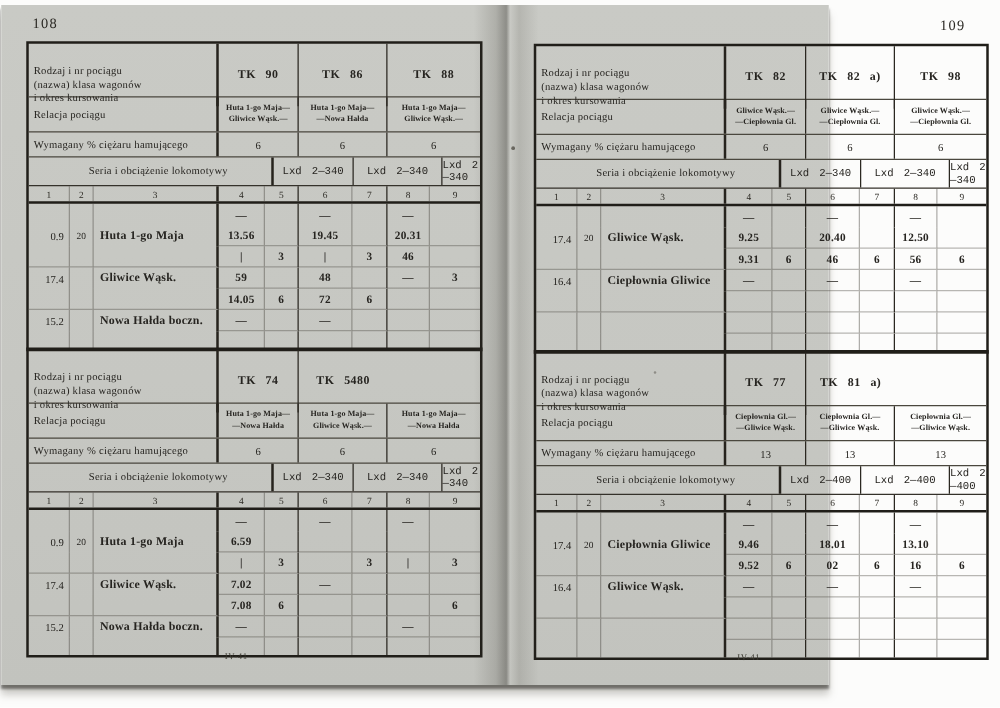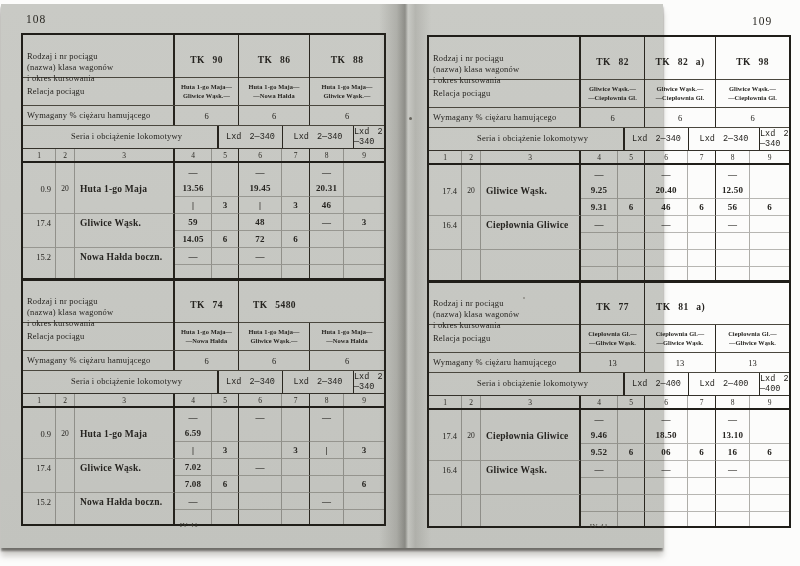--- a/index.html
+++ b/index.html
@@ -510,7 +510,7 @@
           <div class="dcell c3 st">Ciepłownia Gliwice</div>
           <div class="dcell c4 tm hl">9.46</div>
           <div class="dcell c5 tm hl"></div>
-          <div class="dcell c6 tm hl">18.50</div>
+          <div class="dcell c6 tm hl">18.01</div>
           <div class="dcell c7 tm hl"></div>
           <div class="dcell c8 tm hl">13.10</div>
           <div class="dcell c9 tm hl"></div>

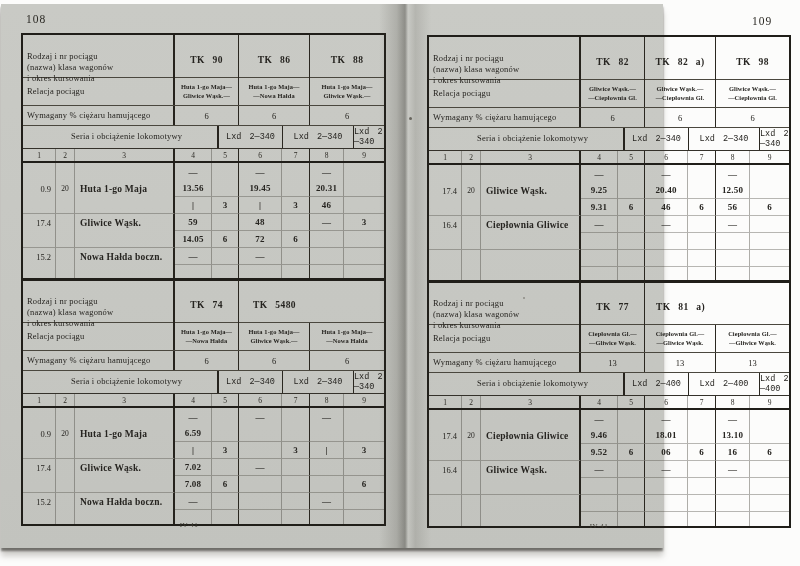--- a/index.html
+++ b/index.html
@@ -521,7 +521,7 @@
           <div class="dcell c3 st hl"></div>
           <div class="dcell c4 tm hl">9.52</div>
           <div class="dcell c5 tm hl">6</div>
-          <div class="dcell c6 tm hl">06</div>
+          <div class="dcell c6 tm hl">02</div>
           <div class="dcell c7 tm hl">6</div>
           <div class="dcell c8 tm hl">16</div>
           <div class="dcell c9 tm hl">6</div>

